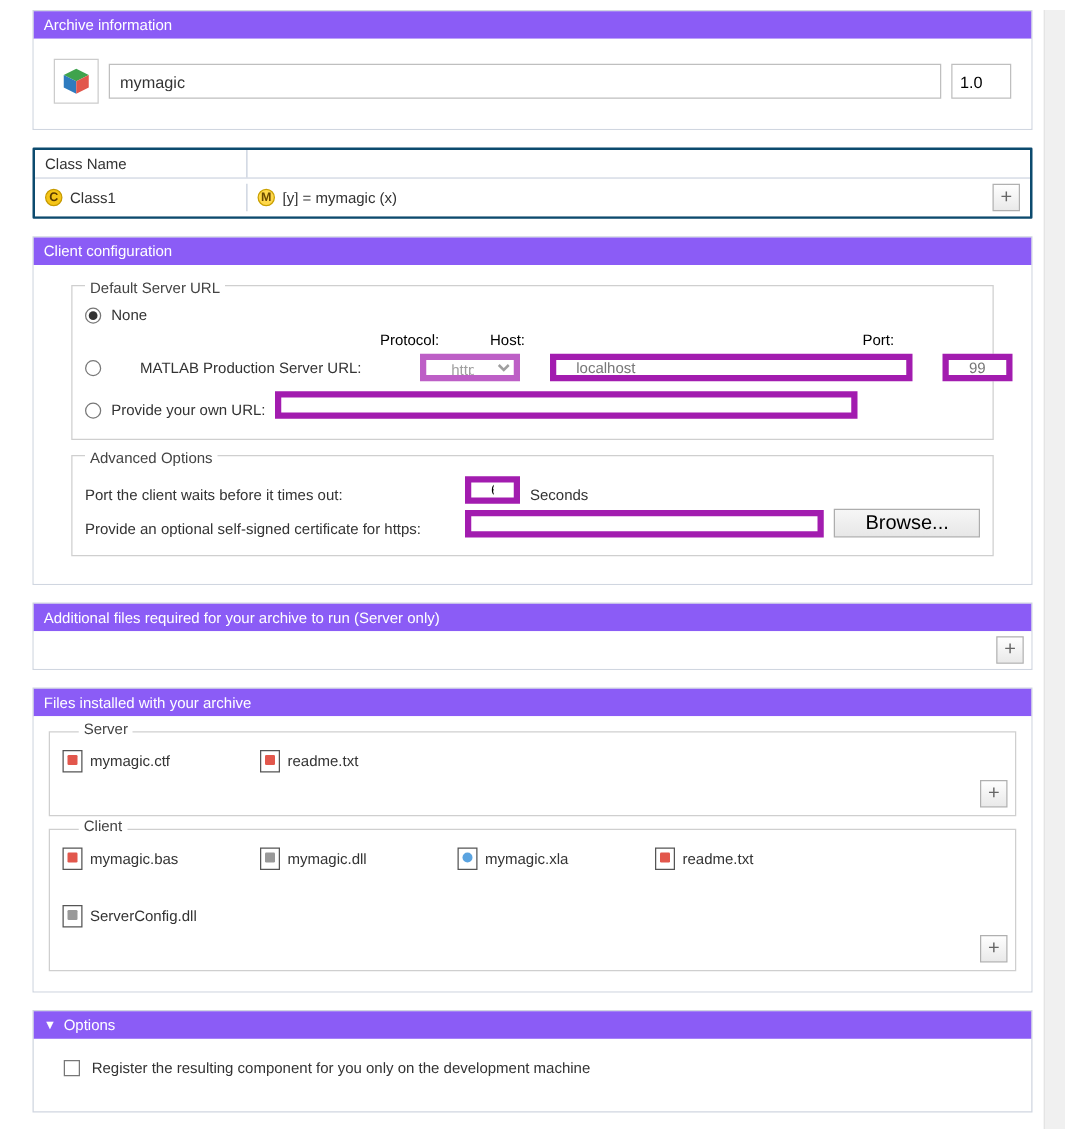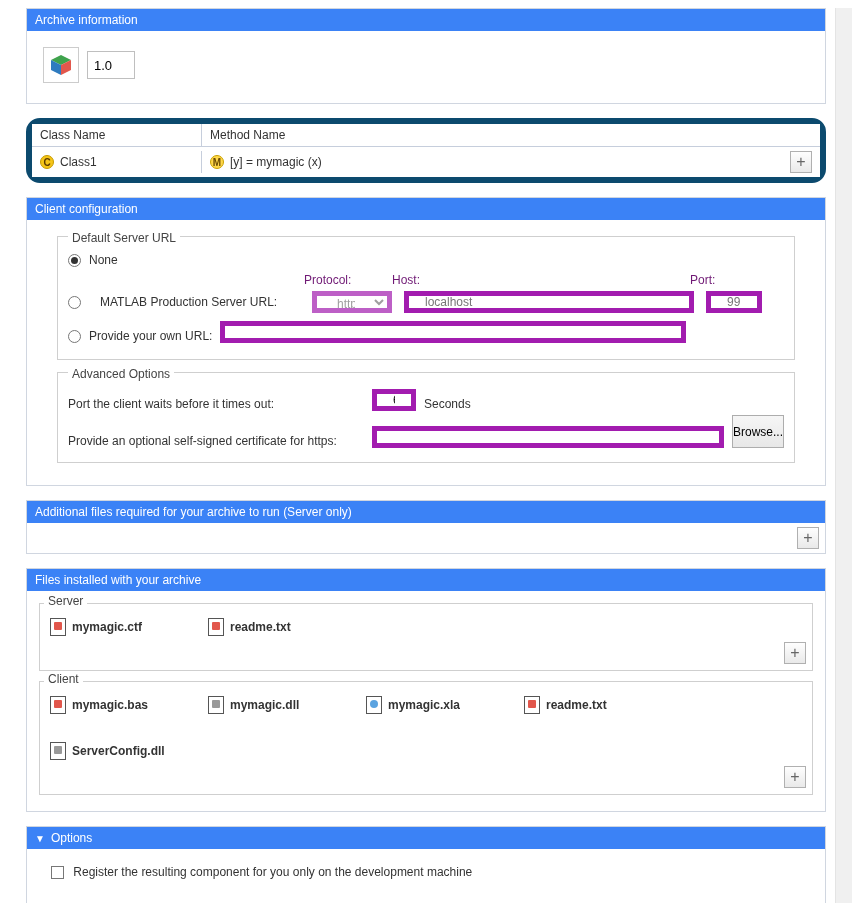--- a/index.html
+++ b/index.html
@@ -29,7 +29,7 @@
     border: 1px solid #d0d6e0;
   }
   .section-header {
-    background: #3b82f6;
+    background: #8b5cf6;
     color: #fff;
     font-size: 12px;
     padding: 4px 8px;

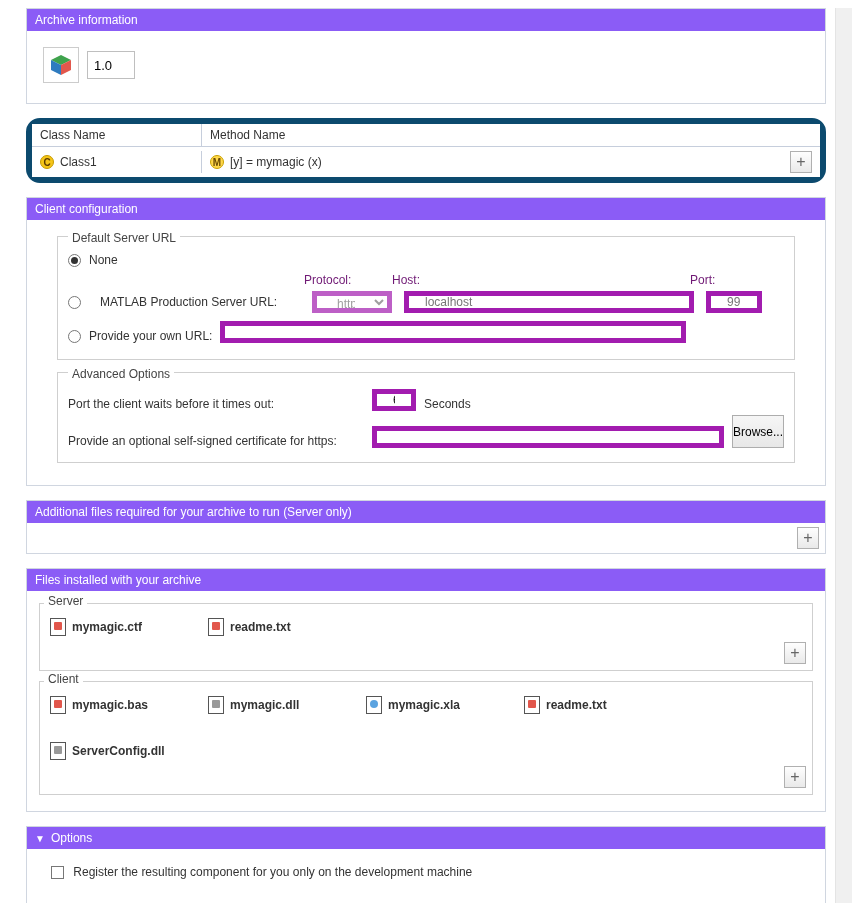--- a/index.html
+++ b/index.html
@@ -246,6 +246,7 @@
               </svg>
           </span>
         </div>
+        <input class="big-input" value="mymagic" style="">
         <input class="ver-input" value="1.0" style="">
       </div>
     </div>

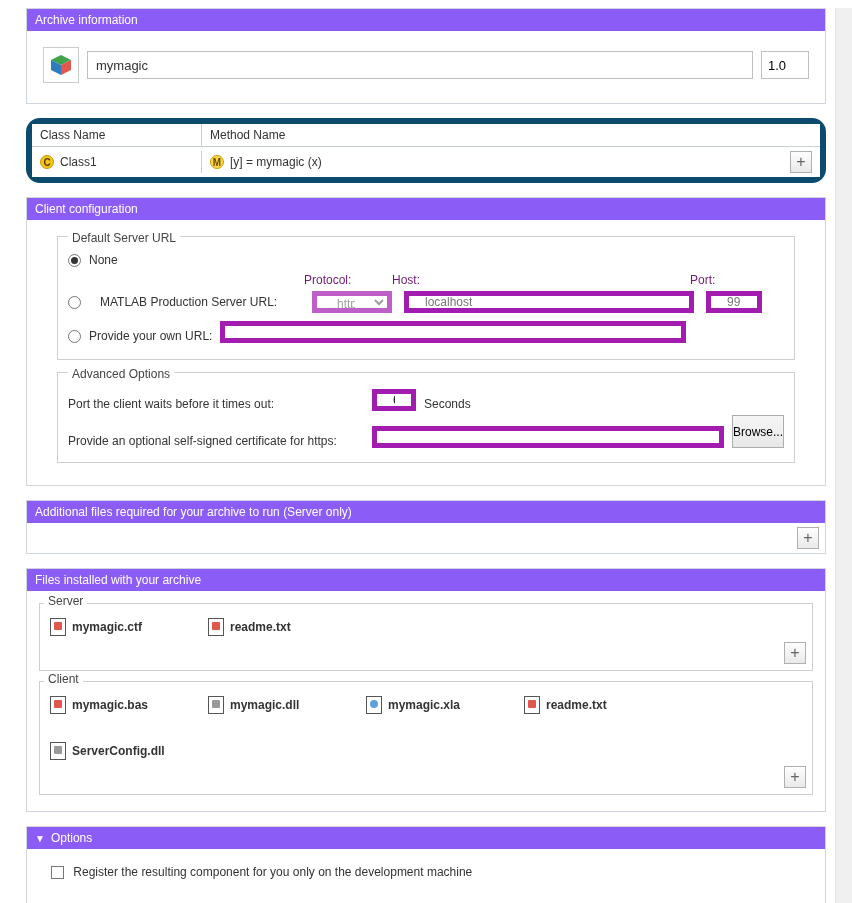--- a/index.html
+++ b/index.html
@@ -77,8 +77,8 @@
   
   .cm-table {
     margin: 6px 20px 14px 20px;
-    border: 6px solid #0c4a6e;
-    border-radius: 14px;
+    border: 2px solid #0c4a6e;
+    border-radius: 1px;
   }
   .cm-head {
     display: flex;

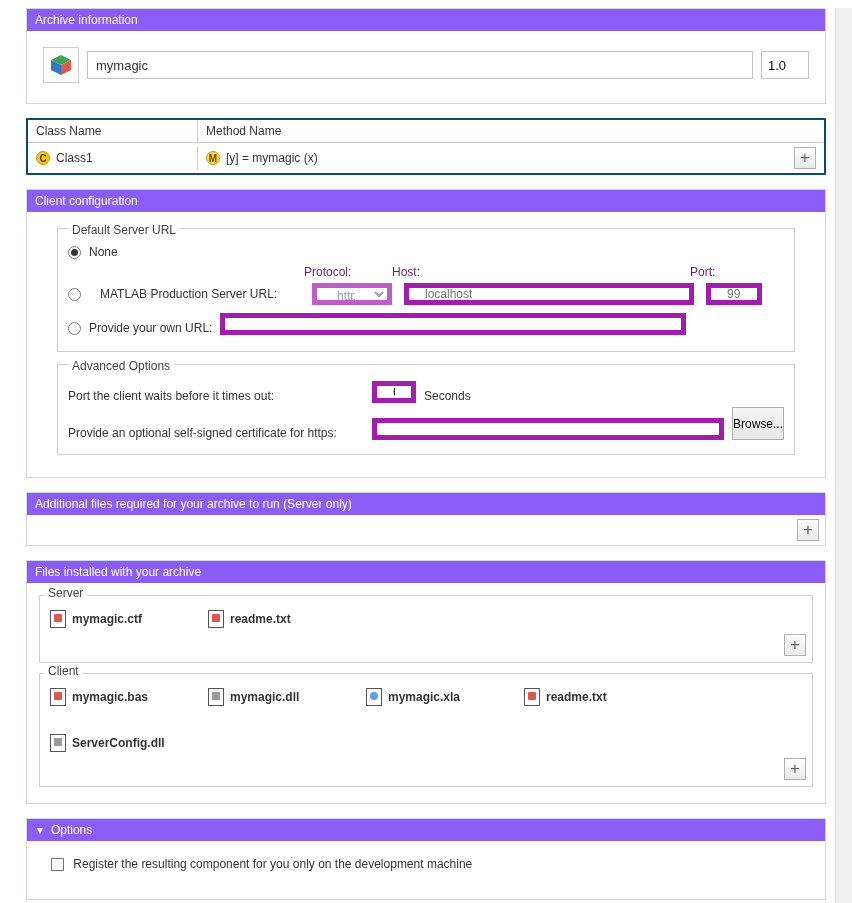--- a/index.html
+++ b/index.html
@@ -255,7 +255,6 @@
   <div class="cm-table">
     <div class="cm-head">
       <div class="cm-col-class">Class Name</div>
-      <div class="cm-col-method">Method Name</div>
     </div>
     <div class="cm-row">
       <div class="cm-col-class">

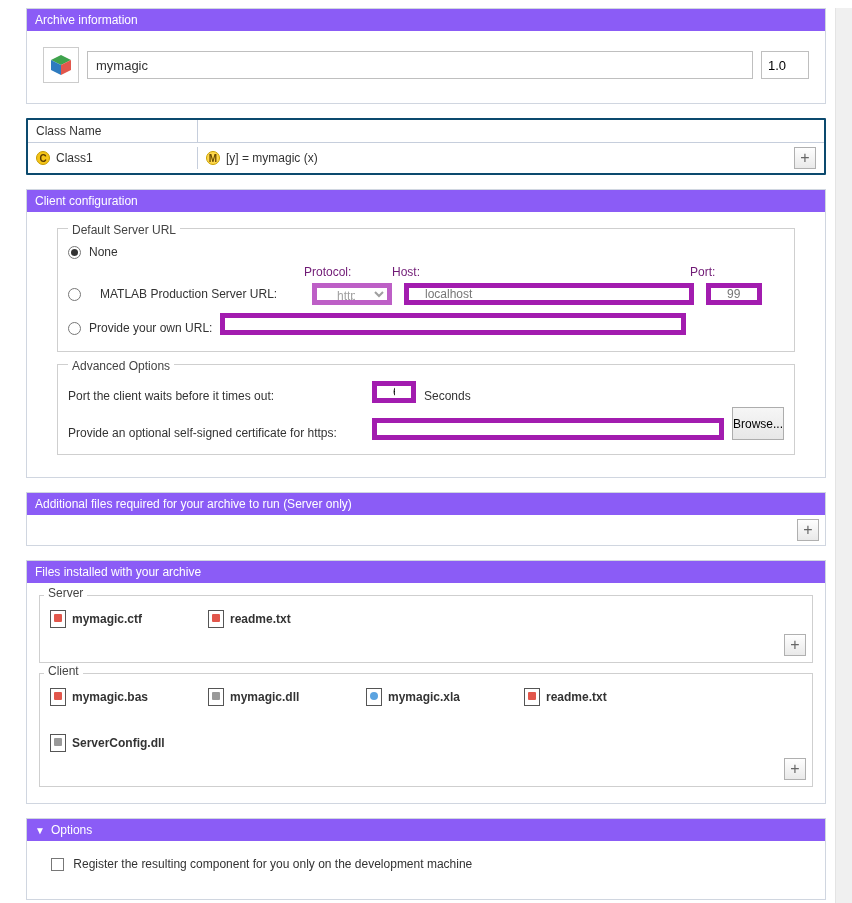--- a/index.html
+++ b/index.html
@@ -149,7 +149,7 @@
     grid-template-columns: 20px 200px 80px 290px 56px;
     column-gap: 8px;
     font-size: 12px;
-    color: #701a75;
+    color: #000000;
     margin-top: 4px;
   }
   .radio {

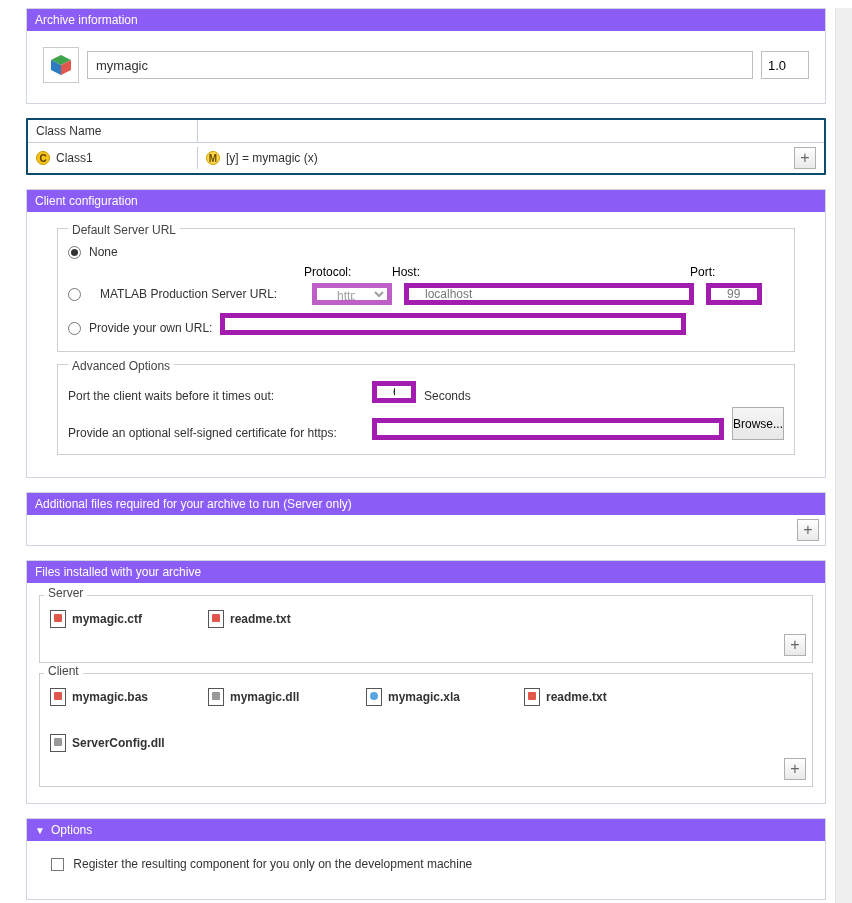--- a/index.html
+++ b/index.html
@@ -141,7 +141,7 @@
   .url-grid {
     display: grid;
     grid-template-columns: 20px 200px 80px 290px 56px;
-    column-gap: 12px;
+    column-gap: 24px;
     align-items: center;
   }
   .url-labels {

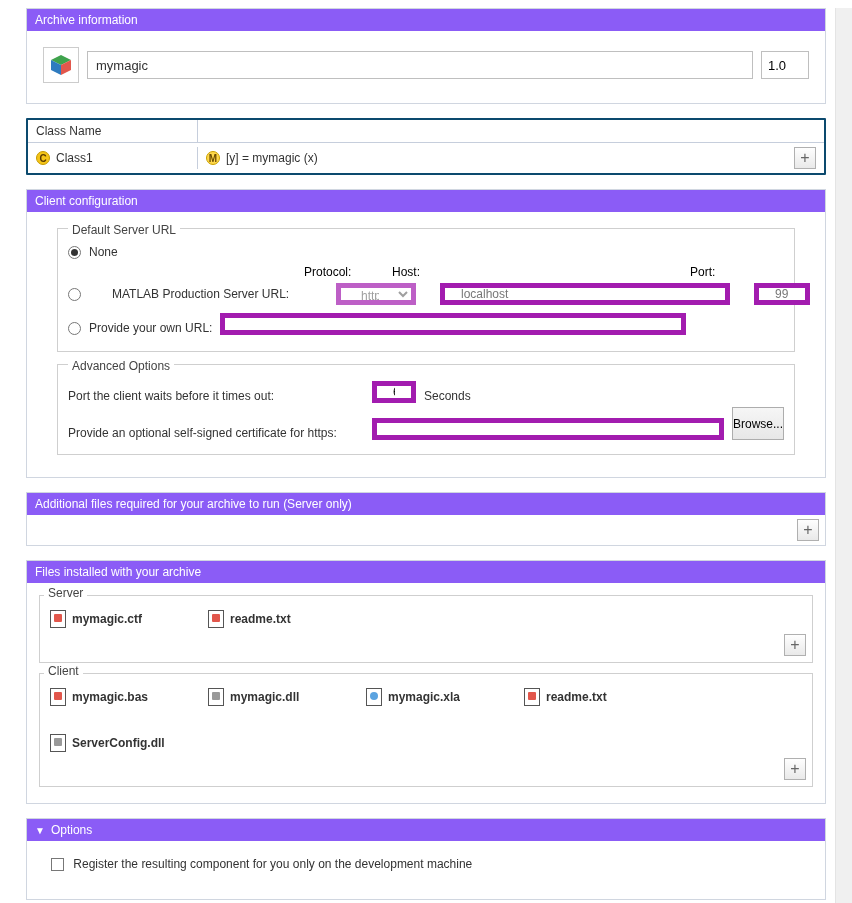--- a/index.html
+++ b/index.html
@@ -172,11 +172,11 @@
   .num { width: 44px; text-align: left; }
   .cert { flex: 1; }
   .browse-btn {
-    height: 33px; padding: 0 0;
+    height: 23px; padding: 0 24px;
     border: 1px solid #adadad;
     background: linear-gradient(#f6f6f6,#e7e7e7);
     cursor: pointer;
-    font-size: 12px;
+    font-size: 16px;
   }
   
   .single-add {

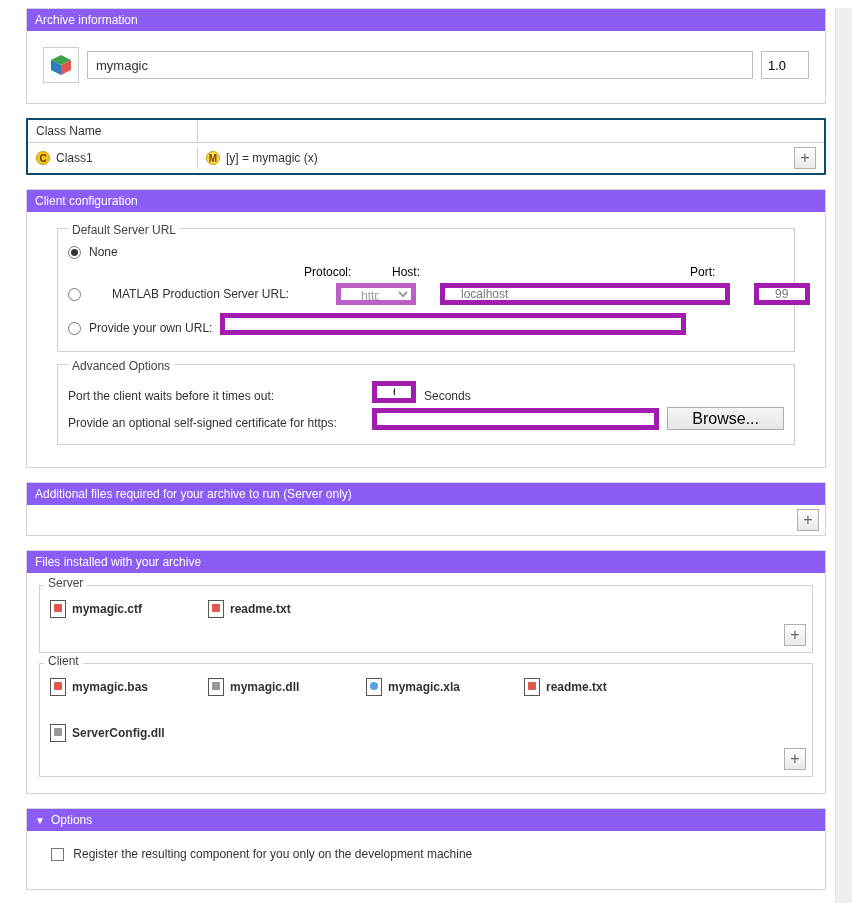--- a/index.html
+++ b/index.html
@@ -191,7 +191,7 @@
     position: relative;
   }
   .file-group > .legend {
-    position: relative; top: -0.8em; left: 4px;
+    position: relative; top: -0.8em; left: 23px;
     background: #fff; padding: 0 4px; font-size: 12px; color: #444;
     display: inline-block;
   }

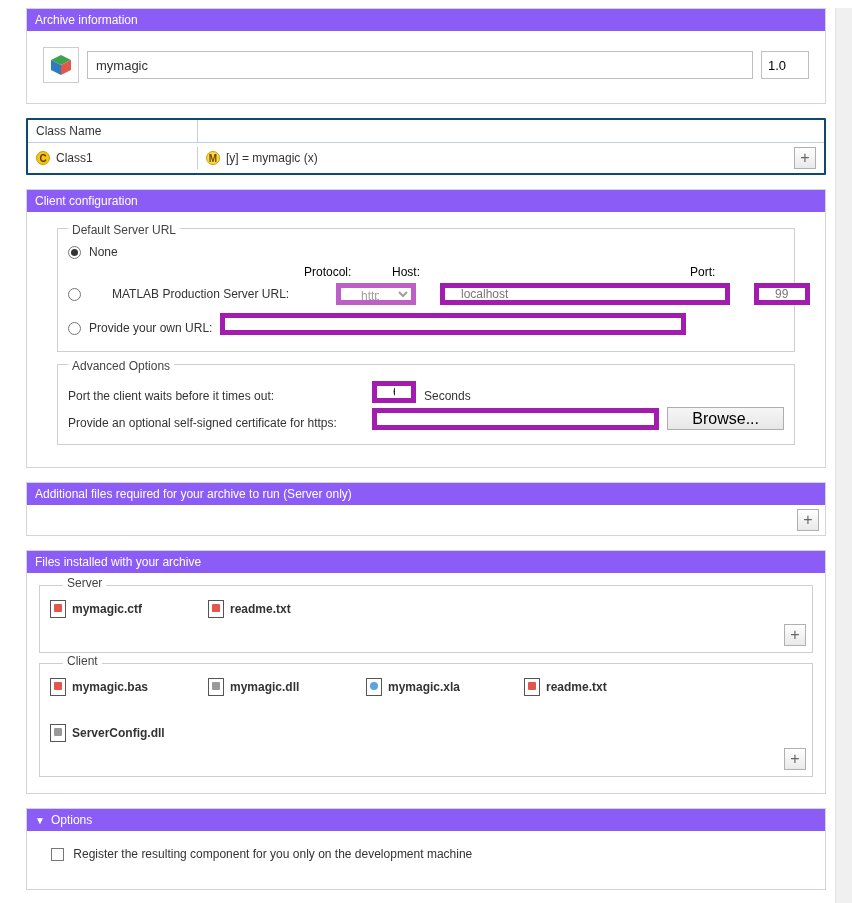--- a/index.html
+++ b/index.html
@@ -200,7 +200,7 @@
     gap: 28px;
     padding: 0 10px 6px 10px;
   }
-  .file-item { display: flex; align-items: center; gap: 6px; width: 130px; font-weight: bold; }
+  .file-item { display: flex; align-items: center; gap: 6px; width: 130px; }
   .file-icon {
     width: 16px; height: 18px;
     border: 1px solid #555;

